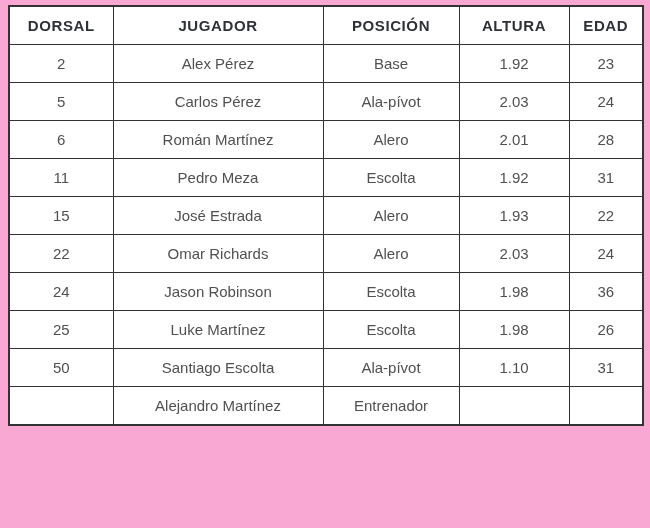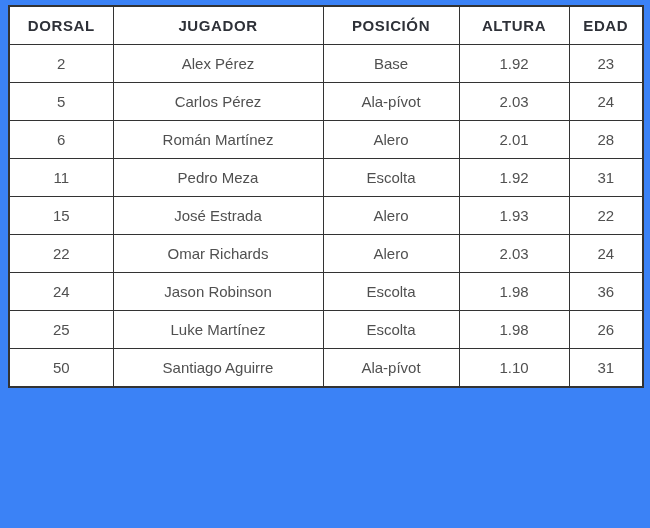--- a/index.html
+++ b/index.html
@@ -13,7 +13,7 @@
   .page {
     width: 650px;
     height: 528px;
-    background: #3b82f6;
+    background: #f9a8d4;
     box-sizing: border-box;
     padding: 5px 8px;
   }

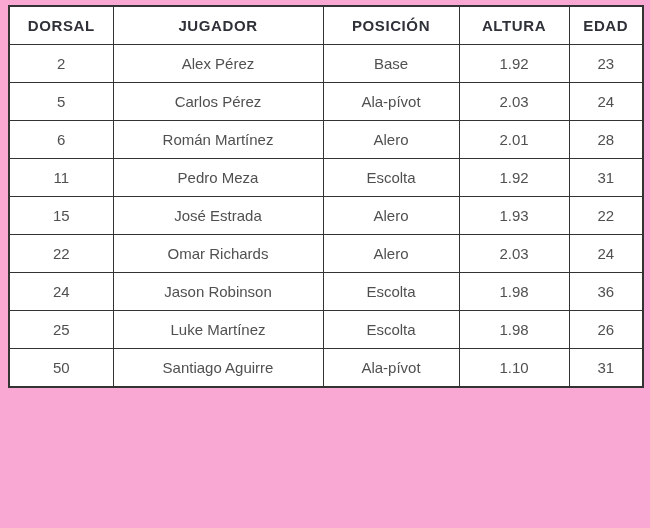--- a/index.html
+++ b/index.html
@@ -133,7 +133,7 @@
         </tr>
         <tr>
           <td>50</td>
-          <td>Santiago Aguirre</td>
+          <td>Santiago Escolta</td>
           <td>Ala-pívot</td>
           <td>1.10</td>
           <td>31</td>

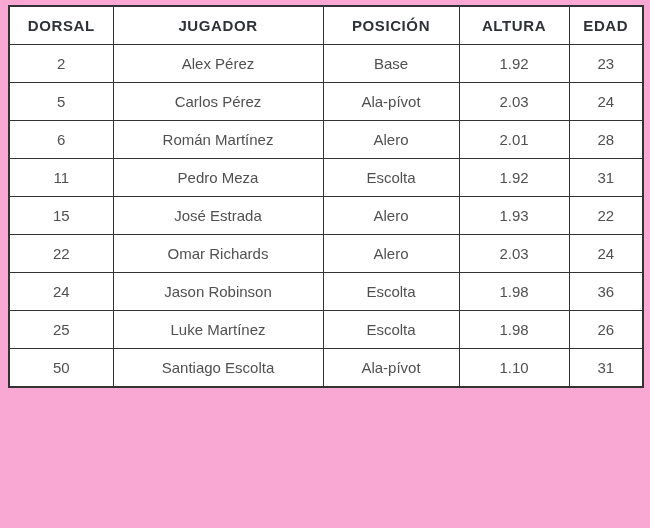--- a/index.html
+++ b/index.html
@@ -138,6 +138,13 @@
           <td>1.10</td>
           <td>31</td>
         </tr>
+        <tr>
+          <td></td>
+          <td>Alejandro Martínez</td>
+          <td>Entrenador</td>
+          <td></td>
+          <td></td>
+        </tr>
       </tbody>
   </table>
 </div>

